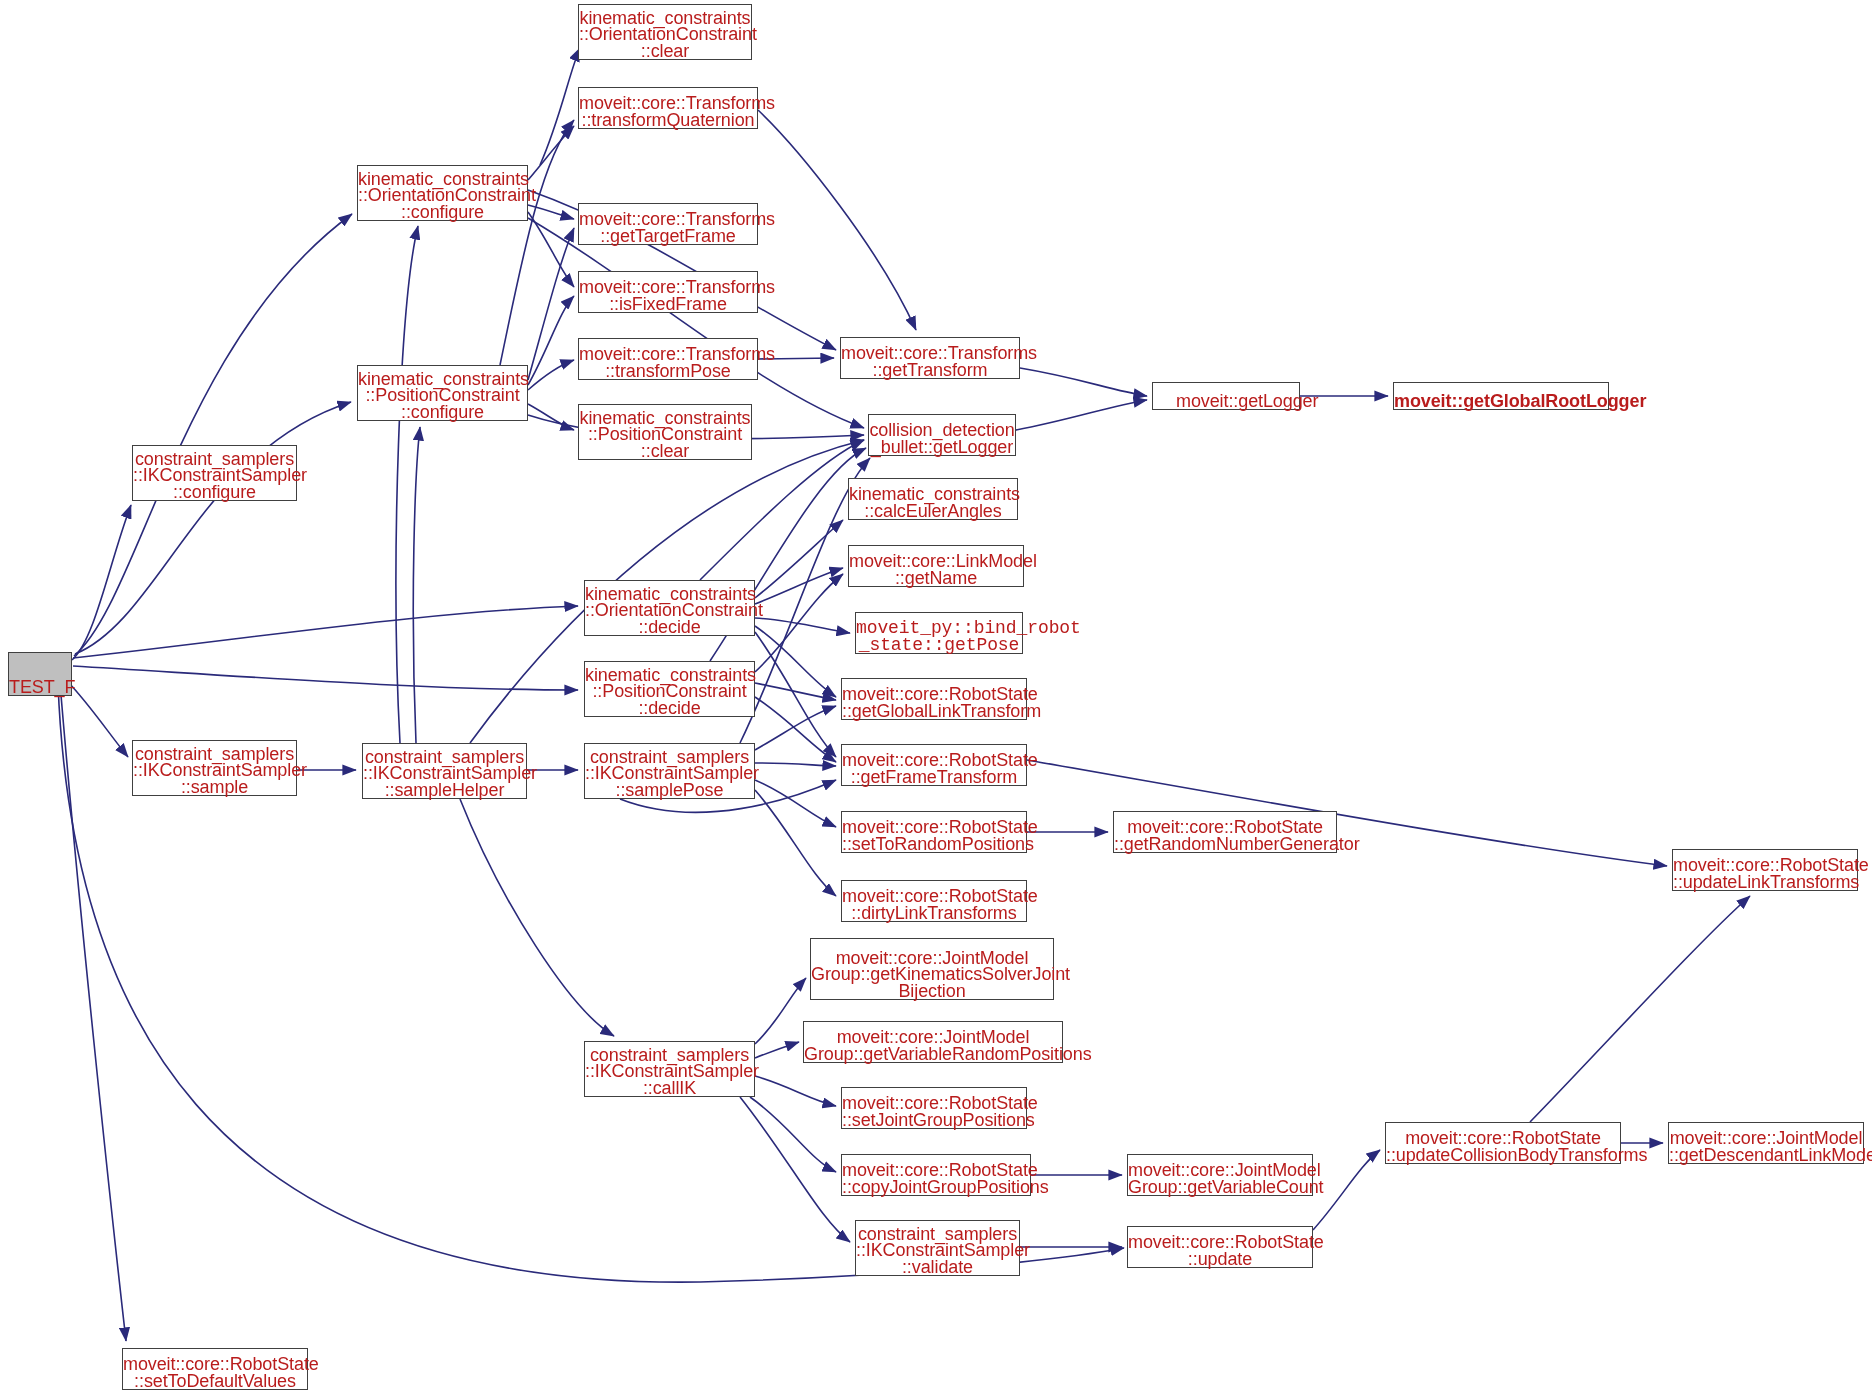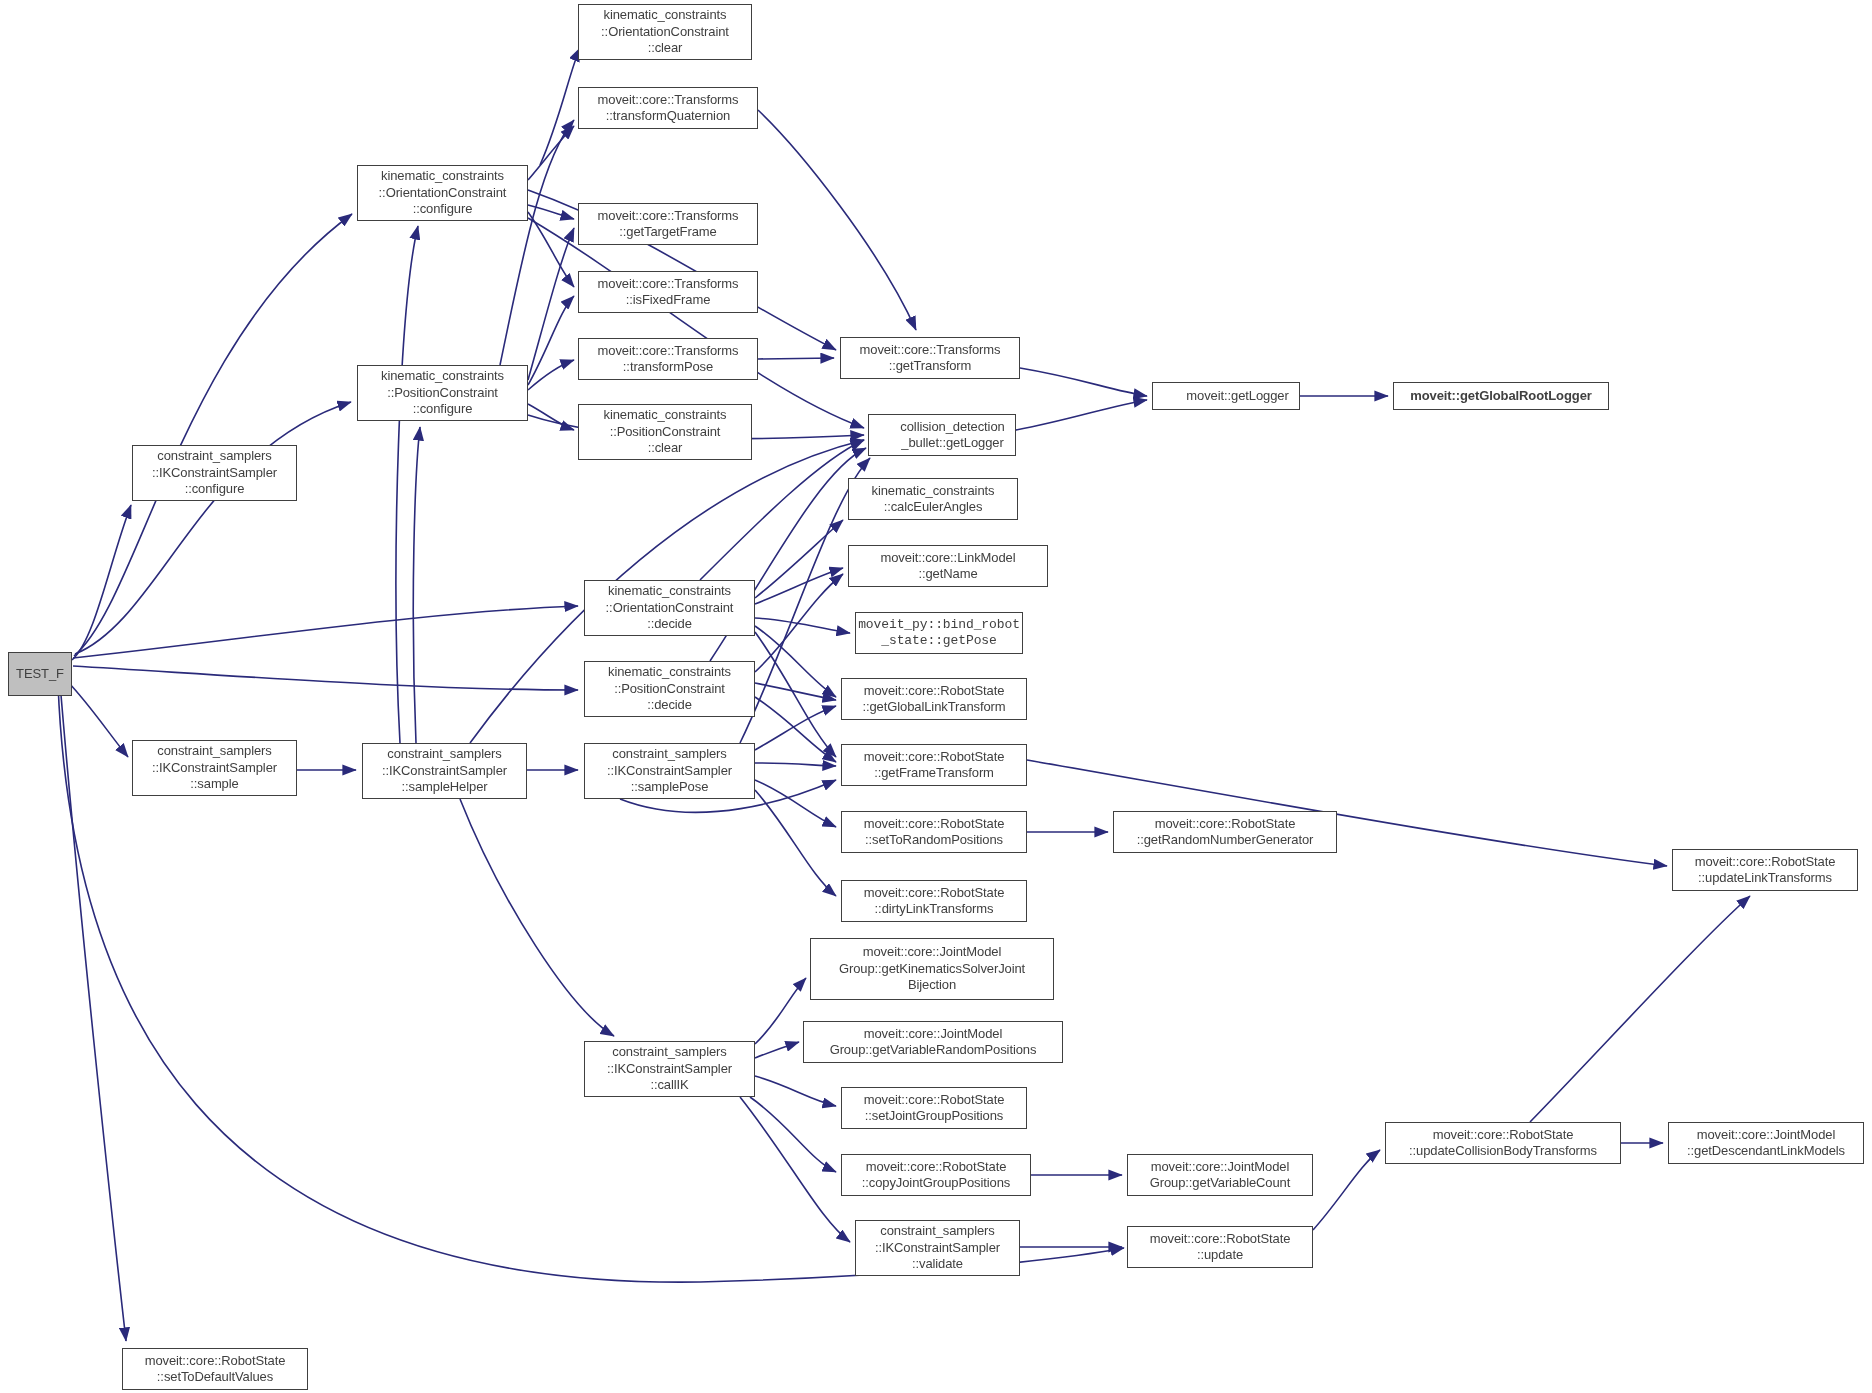--- a/index.html
+++ b/index.html
@@ -28,12 +28,12 @@
     box-sizing: border-box;
     border: 1px solid #404040;
     background: #ffffff;
-    color: #404040;
-    font-size: 13px;
+    color: #b91c1c;
+    font-size: 18px;
     line-height: 16.5px;
     text-align: center;
     display: flex;
-    align-items: center;
+    align-items: flex-end;
     justify-content: center;
     white-space: pre-line;
     letter-spacing: -0.1px;

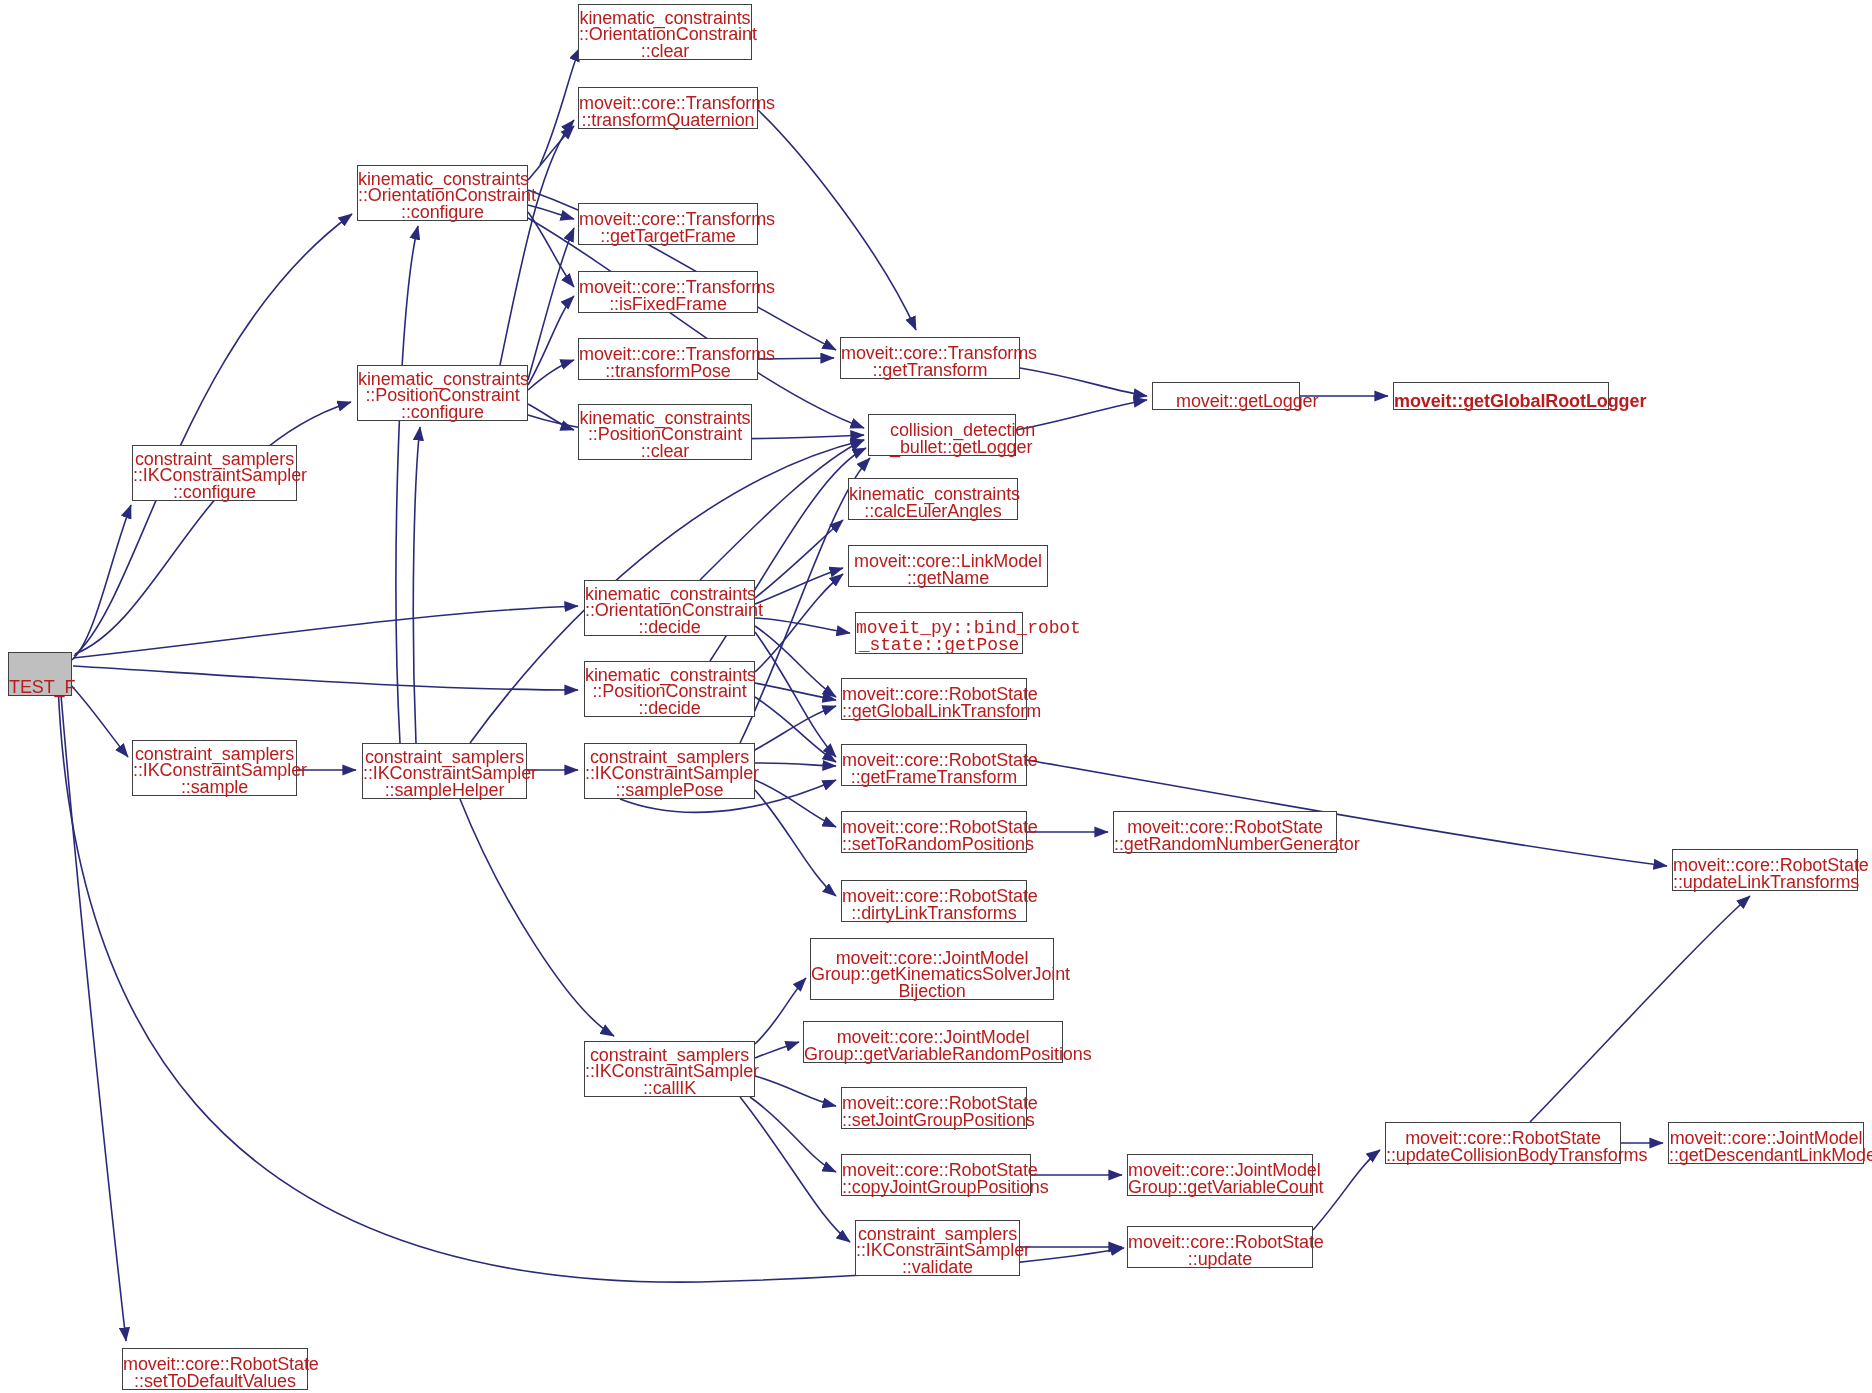--- a/index.html
+++ b/index.html
@@ -152,7 +152,7 @@
 ::clear</span></div>
       <div class="node" style="left: 840px; top: 337px; width: 180px; height: 42px;"><span class="node-label">moveit::core::Transforms
 ::getTransform</span></div>
-      <div class="node" style="left: 868px; top: 414px; width: 148px; height: 42px; padding-left: 21px;"><span class="node-label">collision_detection
+      <div class="node" style="left: 868px; top: 414px; width: 148px; height: 42px;"><span class="node-label">collision_detection
 _bullet::getLogger</span></div>
       <div class="node" style="left: 1152px; top: 382px; width: 148px; height: 28px; padding-left: 23px;"><span class="node-label">moveit::getLogger</span></div>
       <div class="node" style="left: 1393px; top: 382px; width: 216px; height: 28px; font-weight: bold;"><span class="node-label">moveit::getGlobalRootLogger</span></div>

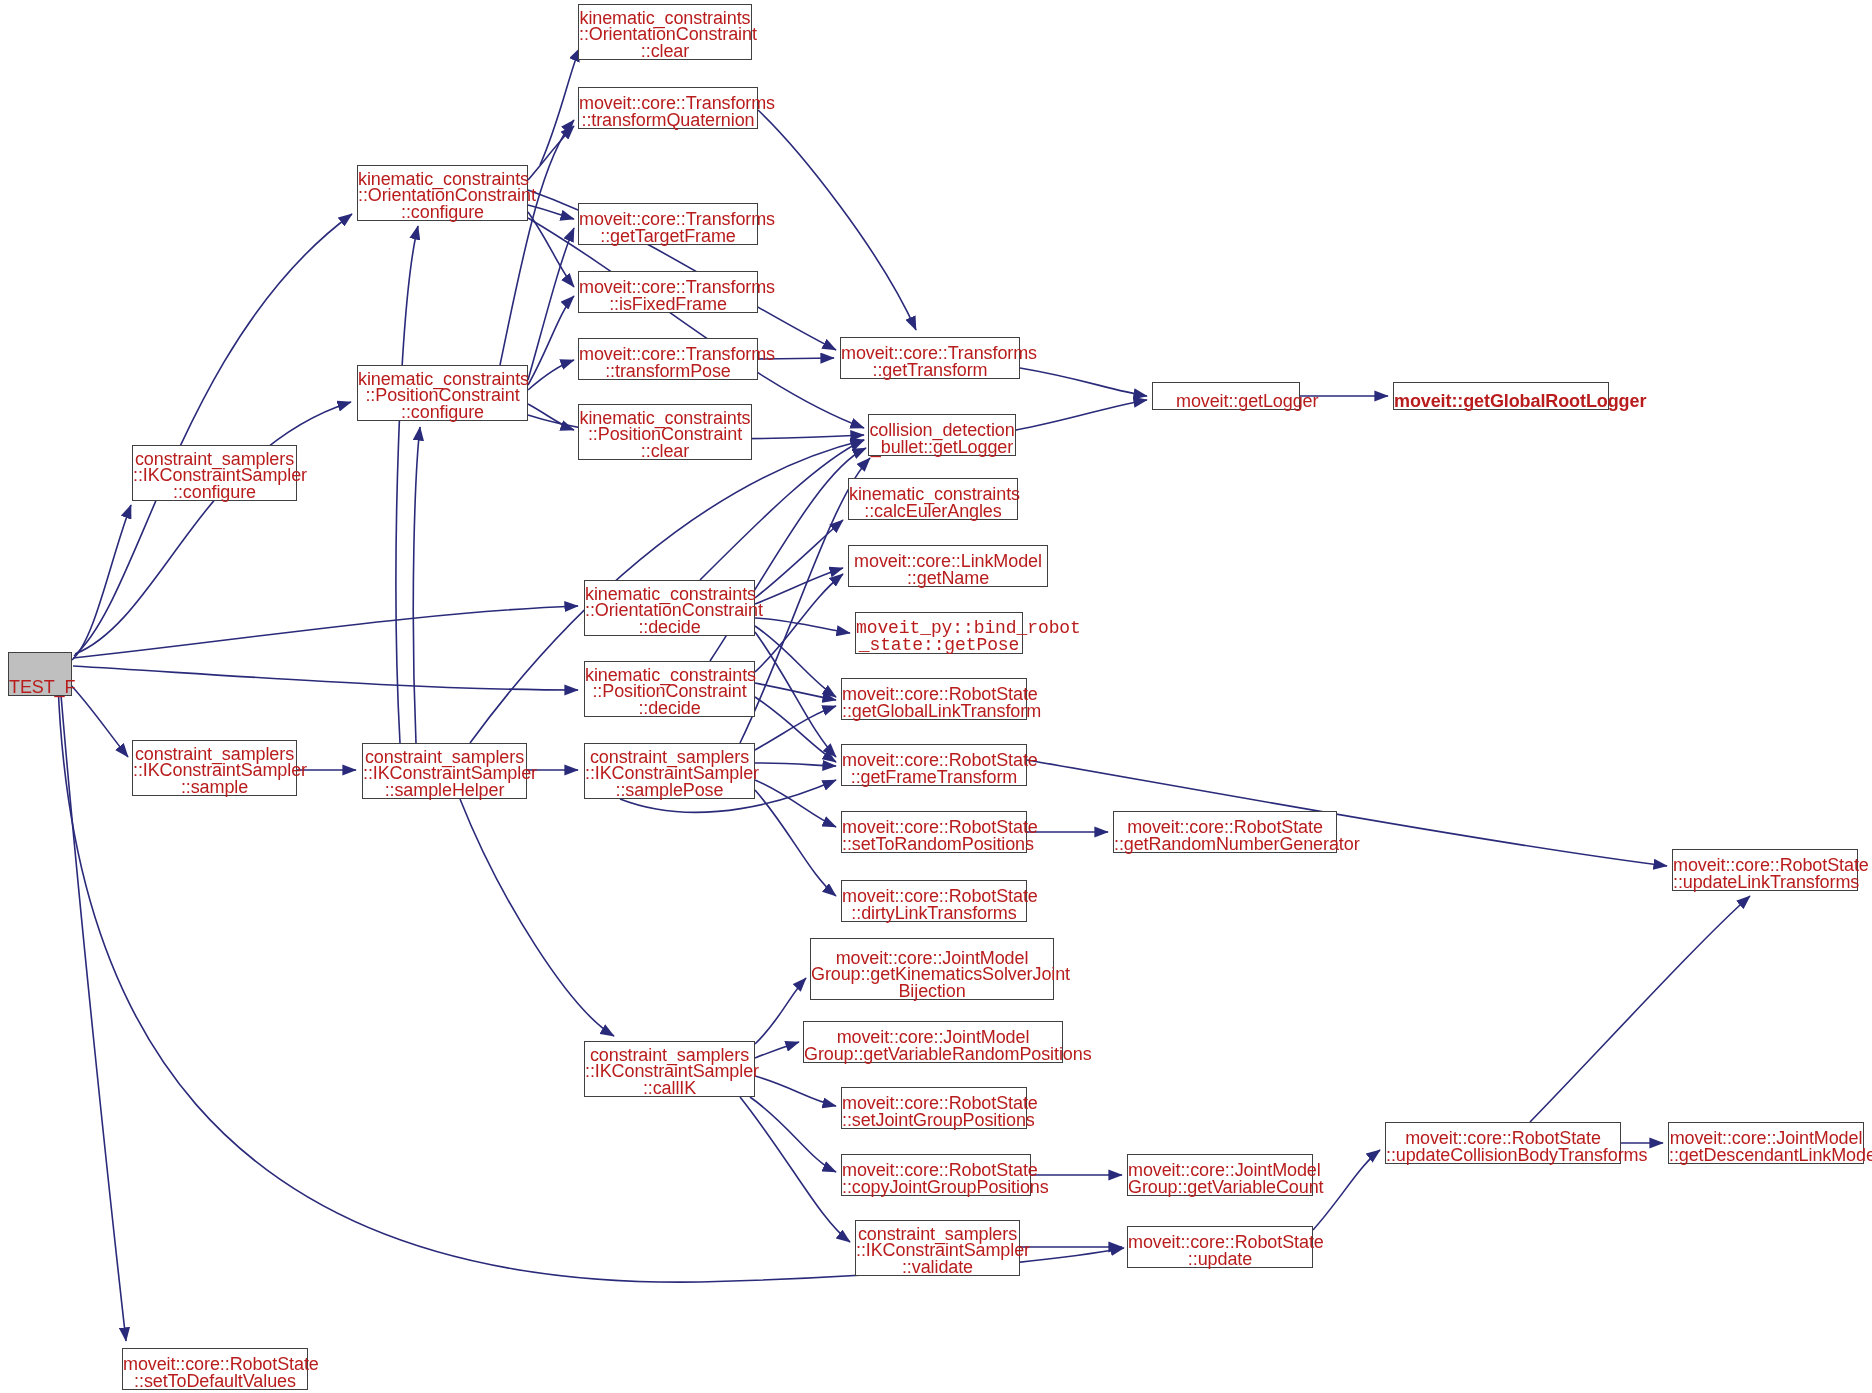--- a/index.html
+++ b/index.html
@@ -158,7 +158,7 @@
       <div class="node" style="left: 1393px; top: 382px; width: 216px; height: 28px; font-weight: bold;"><span class="node-label">moveit::getGlobalRootLogger</span></div>
       <div class="node" style="left: 848px; top: 478px; width: 170px; height: 42px;"><span class="node-label">kinematic_constraints
 ::calcEulerAngles</span></div>
-      <div class="node" style="left: 848px; top: 545px; width: 200px; height: 42px;"><span class="node-label">moveit::core::LinkModel
+      <div class="node" style="left: 848px; top: 545px; width: 176px; height: 42px;"><span class="node-label">moveit::core::LinkModel
 ::getName</span></div>
       <div class="node" style="left: 855px; top: 612px; width: 168px; height: 42px; font-family: Liberation Mono, monospace;"><span class="node-label">moveit_py::bind_robot
 _state::getPose</span></div>

